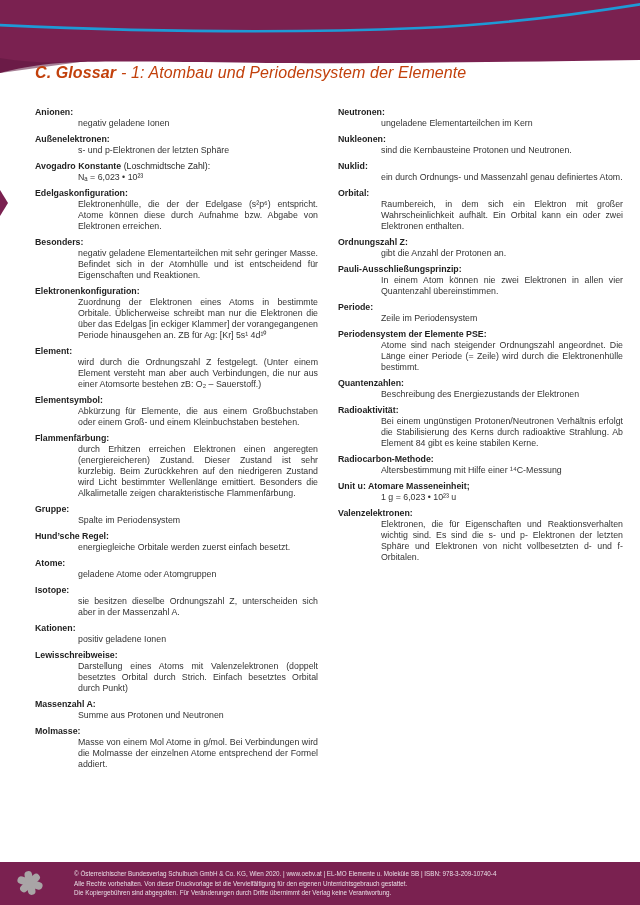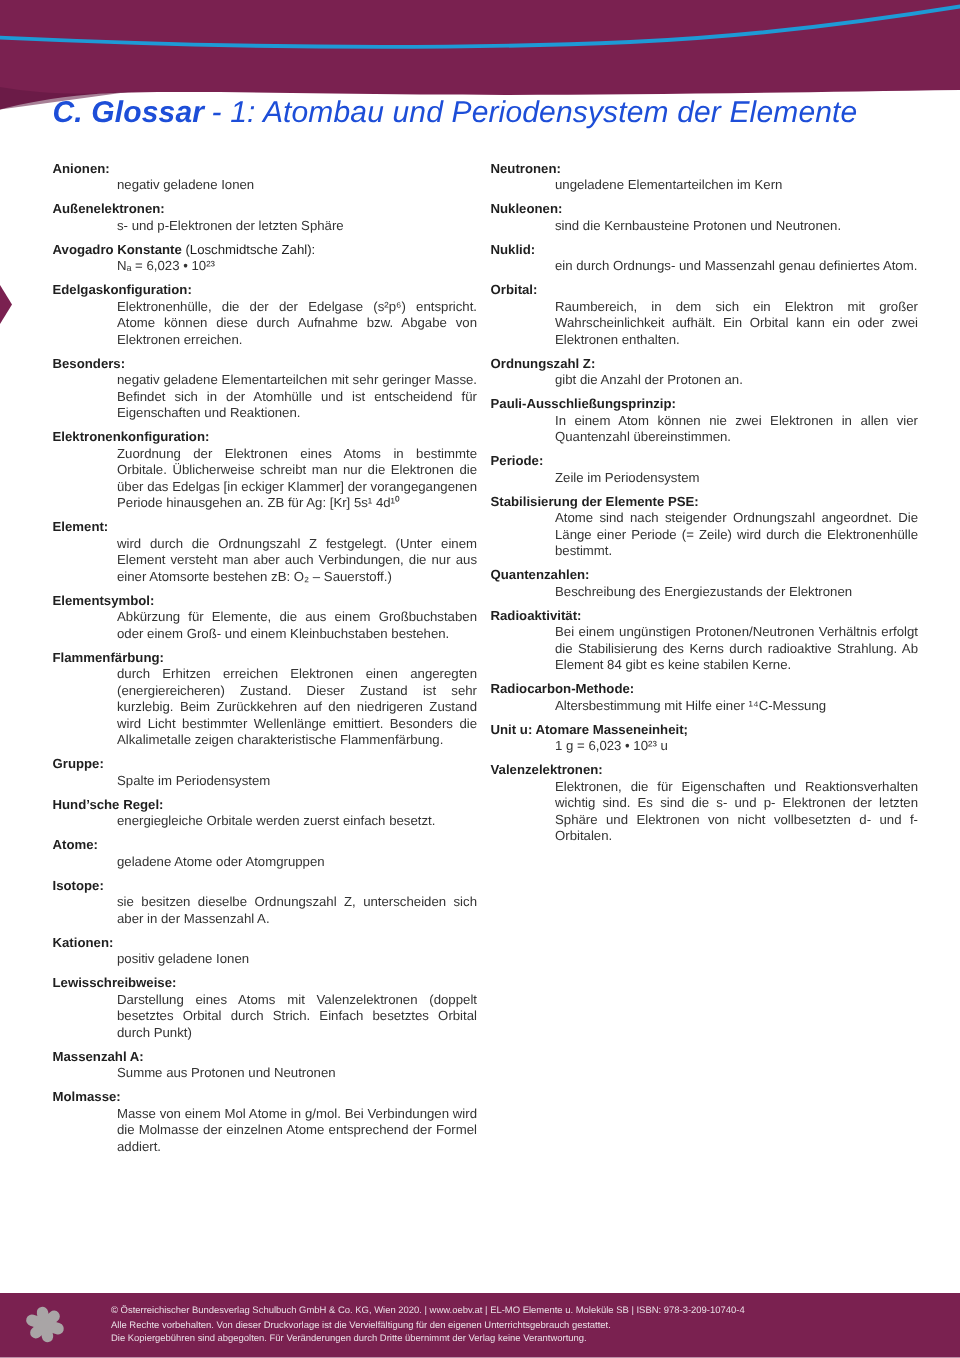--- a/index.html
+++ b/index.html
@@ -14,7 +14,7 @@
   .header-svg { position:absolute; top:0; left:0; display:block; }
   .page-title {
     position:absolute; left:35px; top:64px;
-    font-style:italic; font-size:20px; color:#1d4ed8;
+    font-style:italic; font-size:16px; color:#c2410c;
     white-space:nowrap; letter-spacing:0.1px;
   }
   .page-title .prefix { font-weight:bold; }

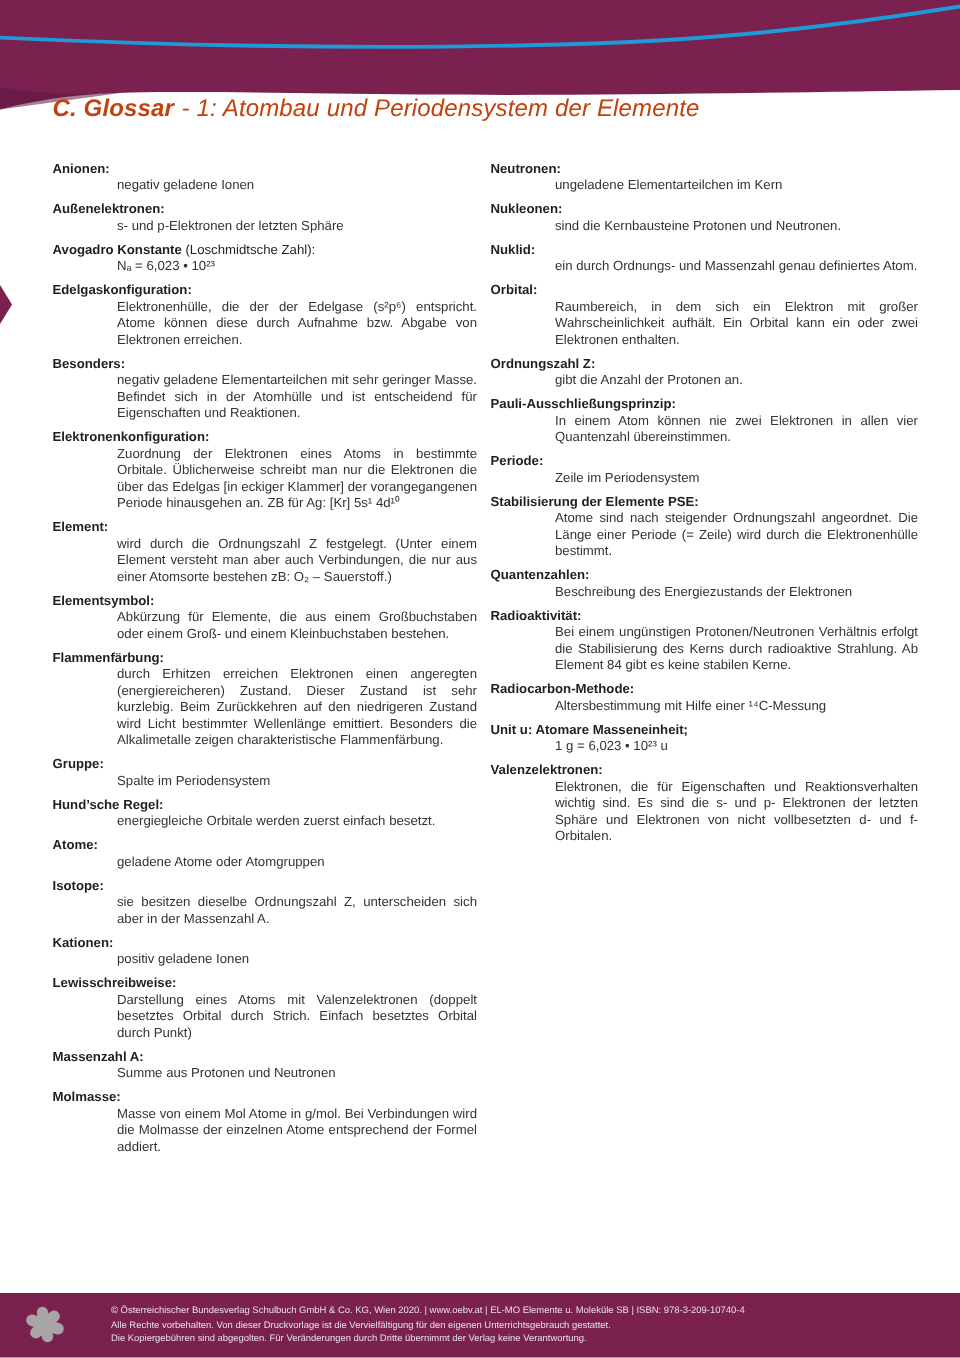--- a/index.html
+++ b/index.html
@@ -24,7 +24,7 @@
   }
   .content {
     position:absolute; top:107px; left:35px;
-    display:flex; gap:9px;justify-content:flex-end;
+    display:flex; gap:20px;justify-content:flex-end;
   }
   .col { width:283px; }
   .col-right { width:285px; }

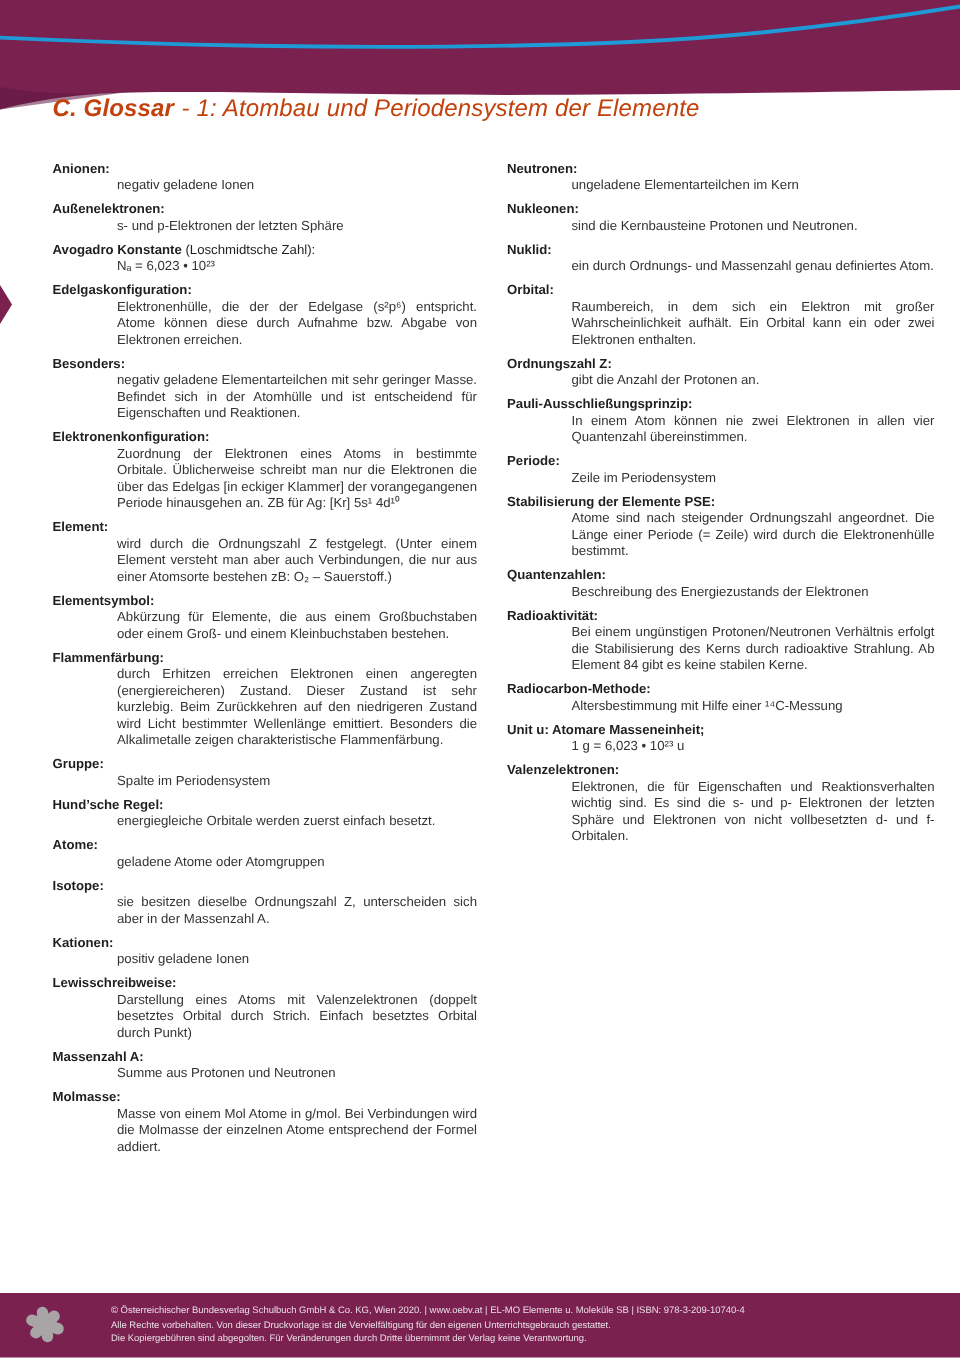--- a/index.html
+++ b/index.html
@@ -189,7 +189,7 @@
   </div>
 
   <div class="entry">
-    <div class="term"><b class="t">Stabilisierung der Elemente PSE:</b><span class="suffix"></span></div>
+    <div class="term"><b class="t">Periodensystem der Elemente PSE:</b><span class="suffix"></span></div>
     <div class="def">Atome sind nach steigender Ordnungszahl angeordnet. Die Länge einer Periode (= Zeile) wird durch die Elektronenhülle bestimmt.</div>
   </div>
 

